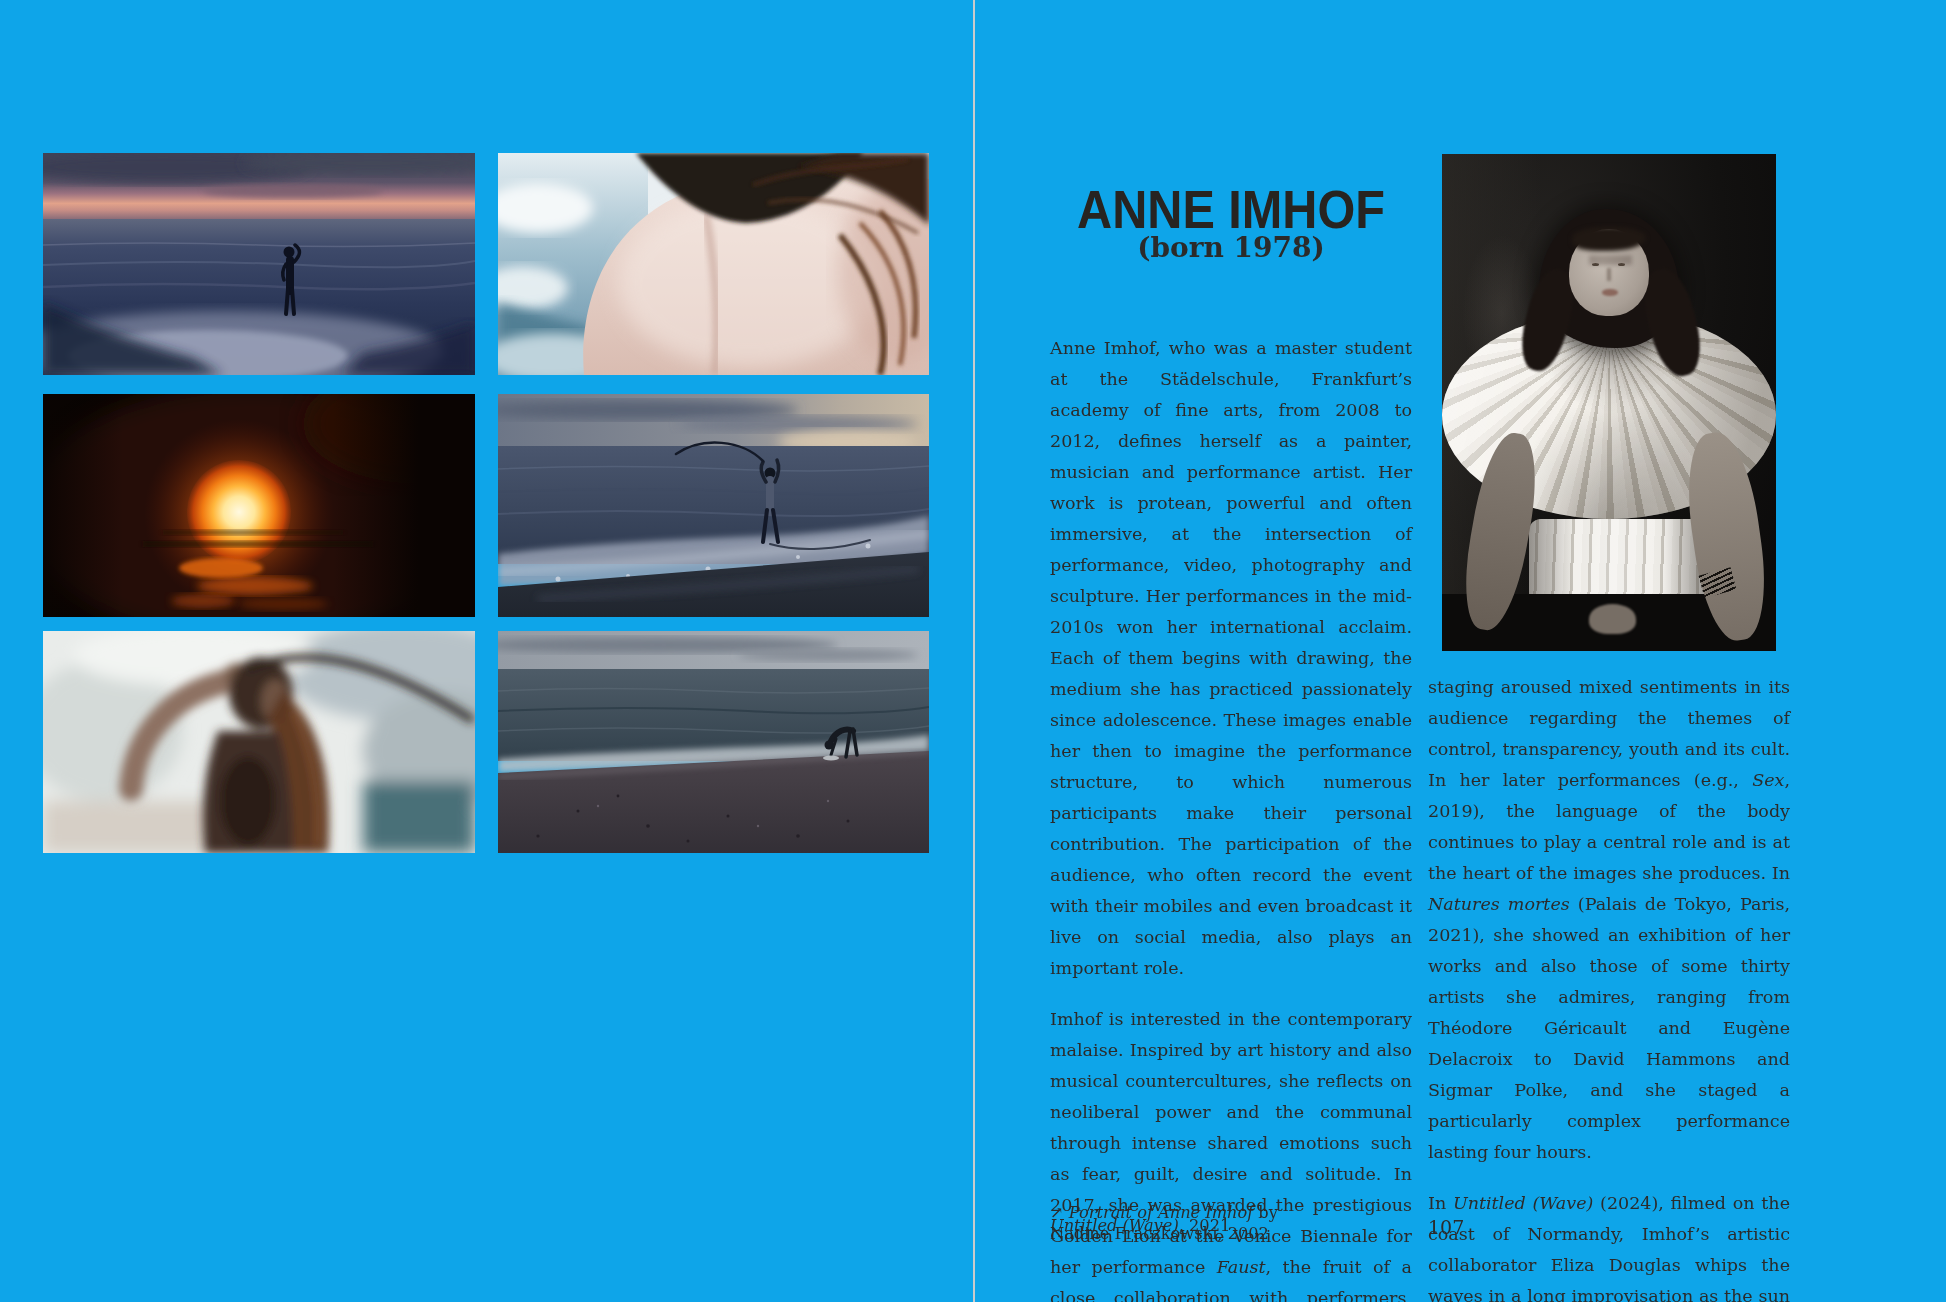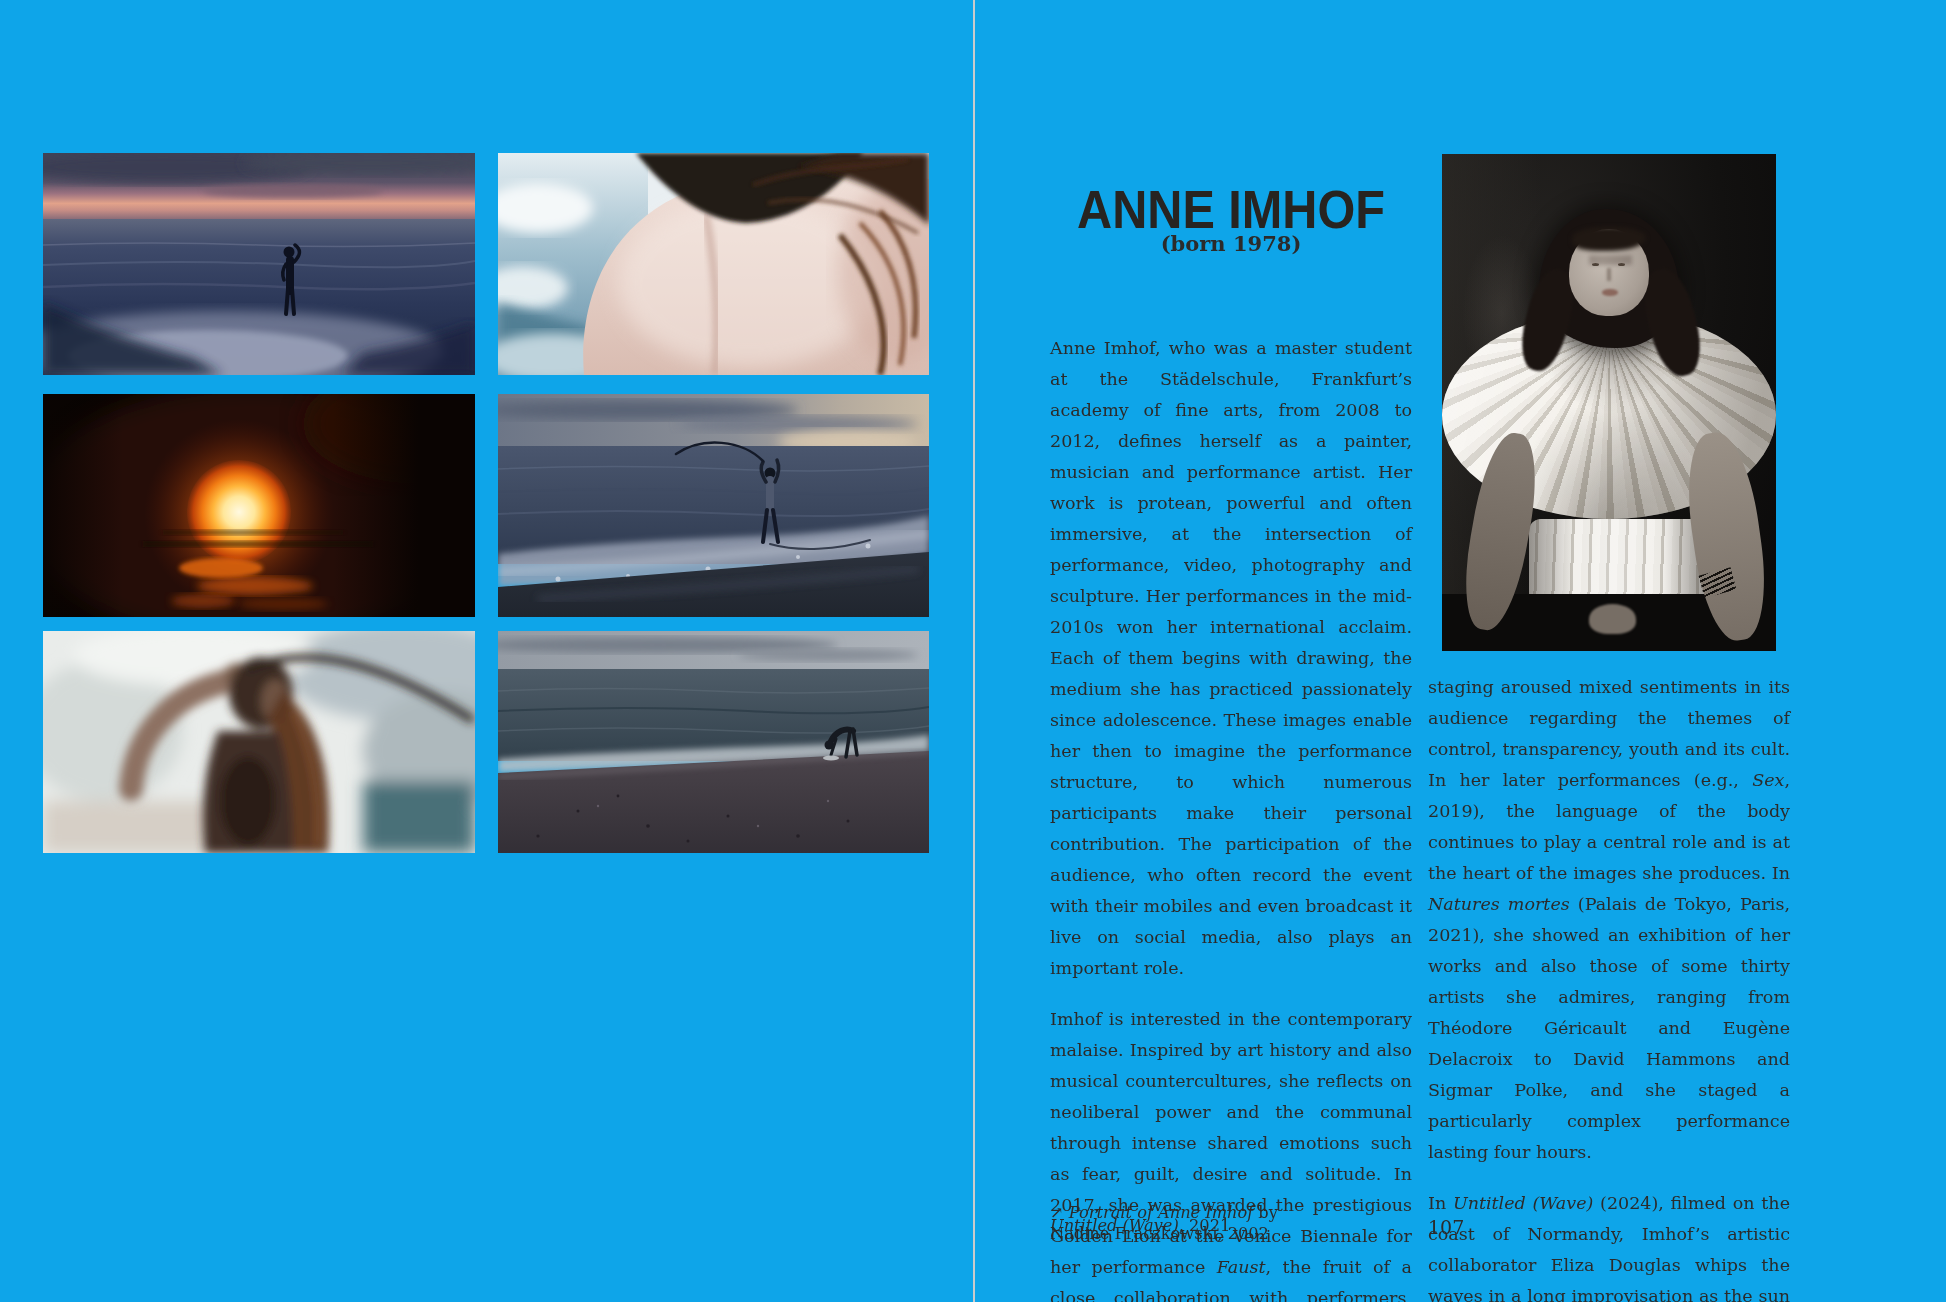--- a/index.html
+++ b/index.html
@@ -22,7 +22,7 @@
          font-family:"Liberation Sans", sans-serif;font-weight:bold;font-size:54px;line-height:1;
          color:#272421;transform:scaleX(.9);transform-origin:50% 50%;letter-spacing:0;}
   .born{position:absolute;left:1048px;top:231px;width:366px;text-align:center;
-        font-family:"DejaVu Serif", serif;font-weight:bold;font-size:21px;color:#2b2b2b;}
+        font-family:"DejaVu Serif", serif;font-weight:bold;font-size:28px;color:#2b2b2b;}
   .col{position:absolute;width:362px;font-family:"DejaVu Serif", serif;font-size:17.5px;
        line-height:31px;text-align:justify;color:#2b2b2b;hyphens:auto;-webkit-hyphens:auto;}
   .col p{margin:0 0 20px 0;}

